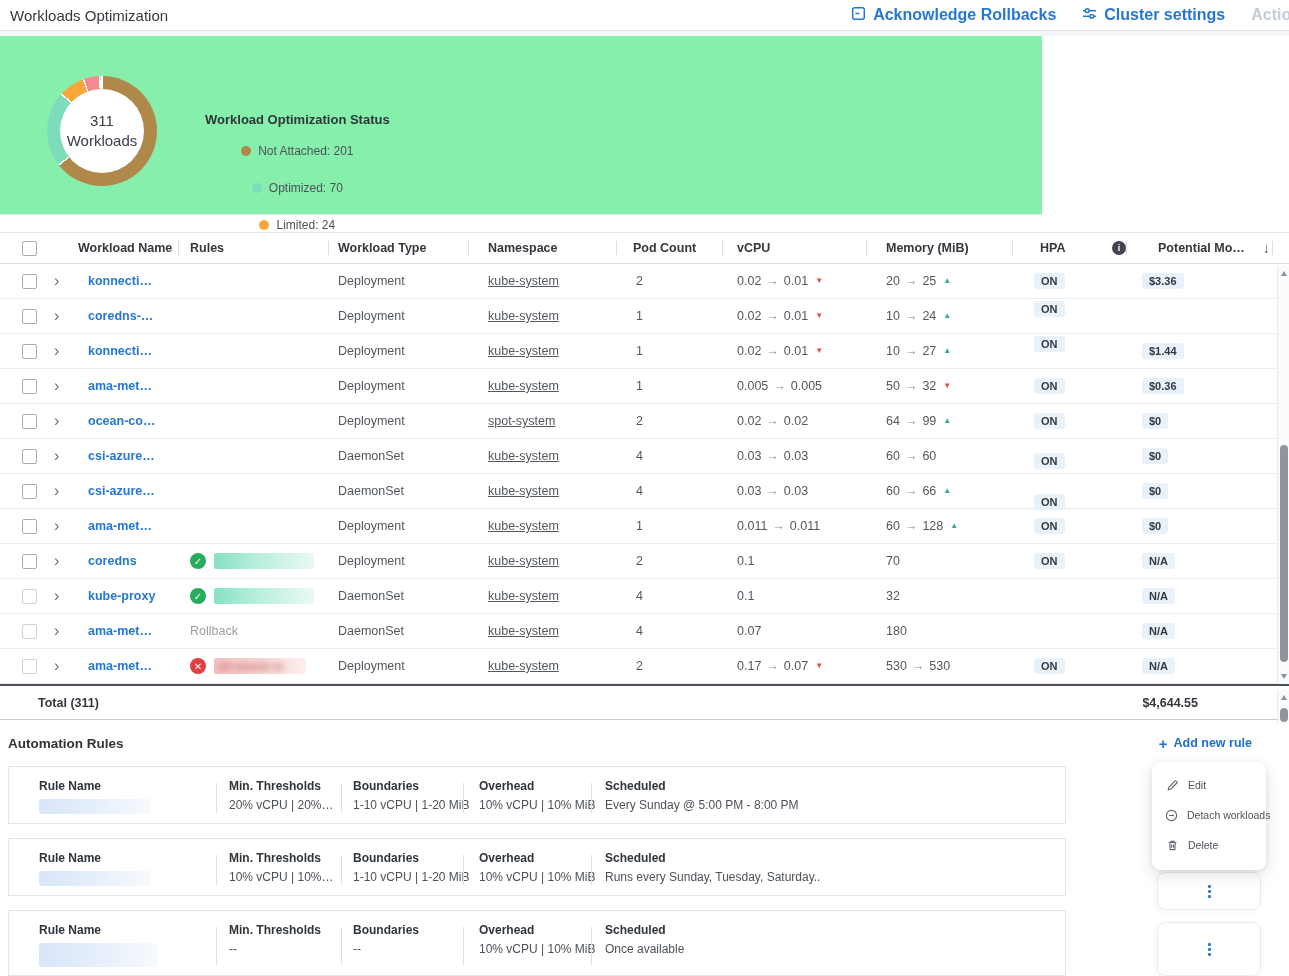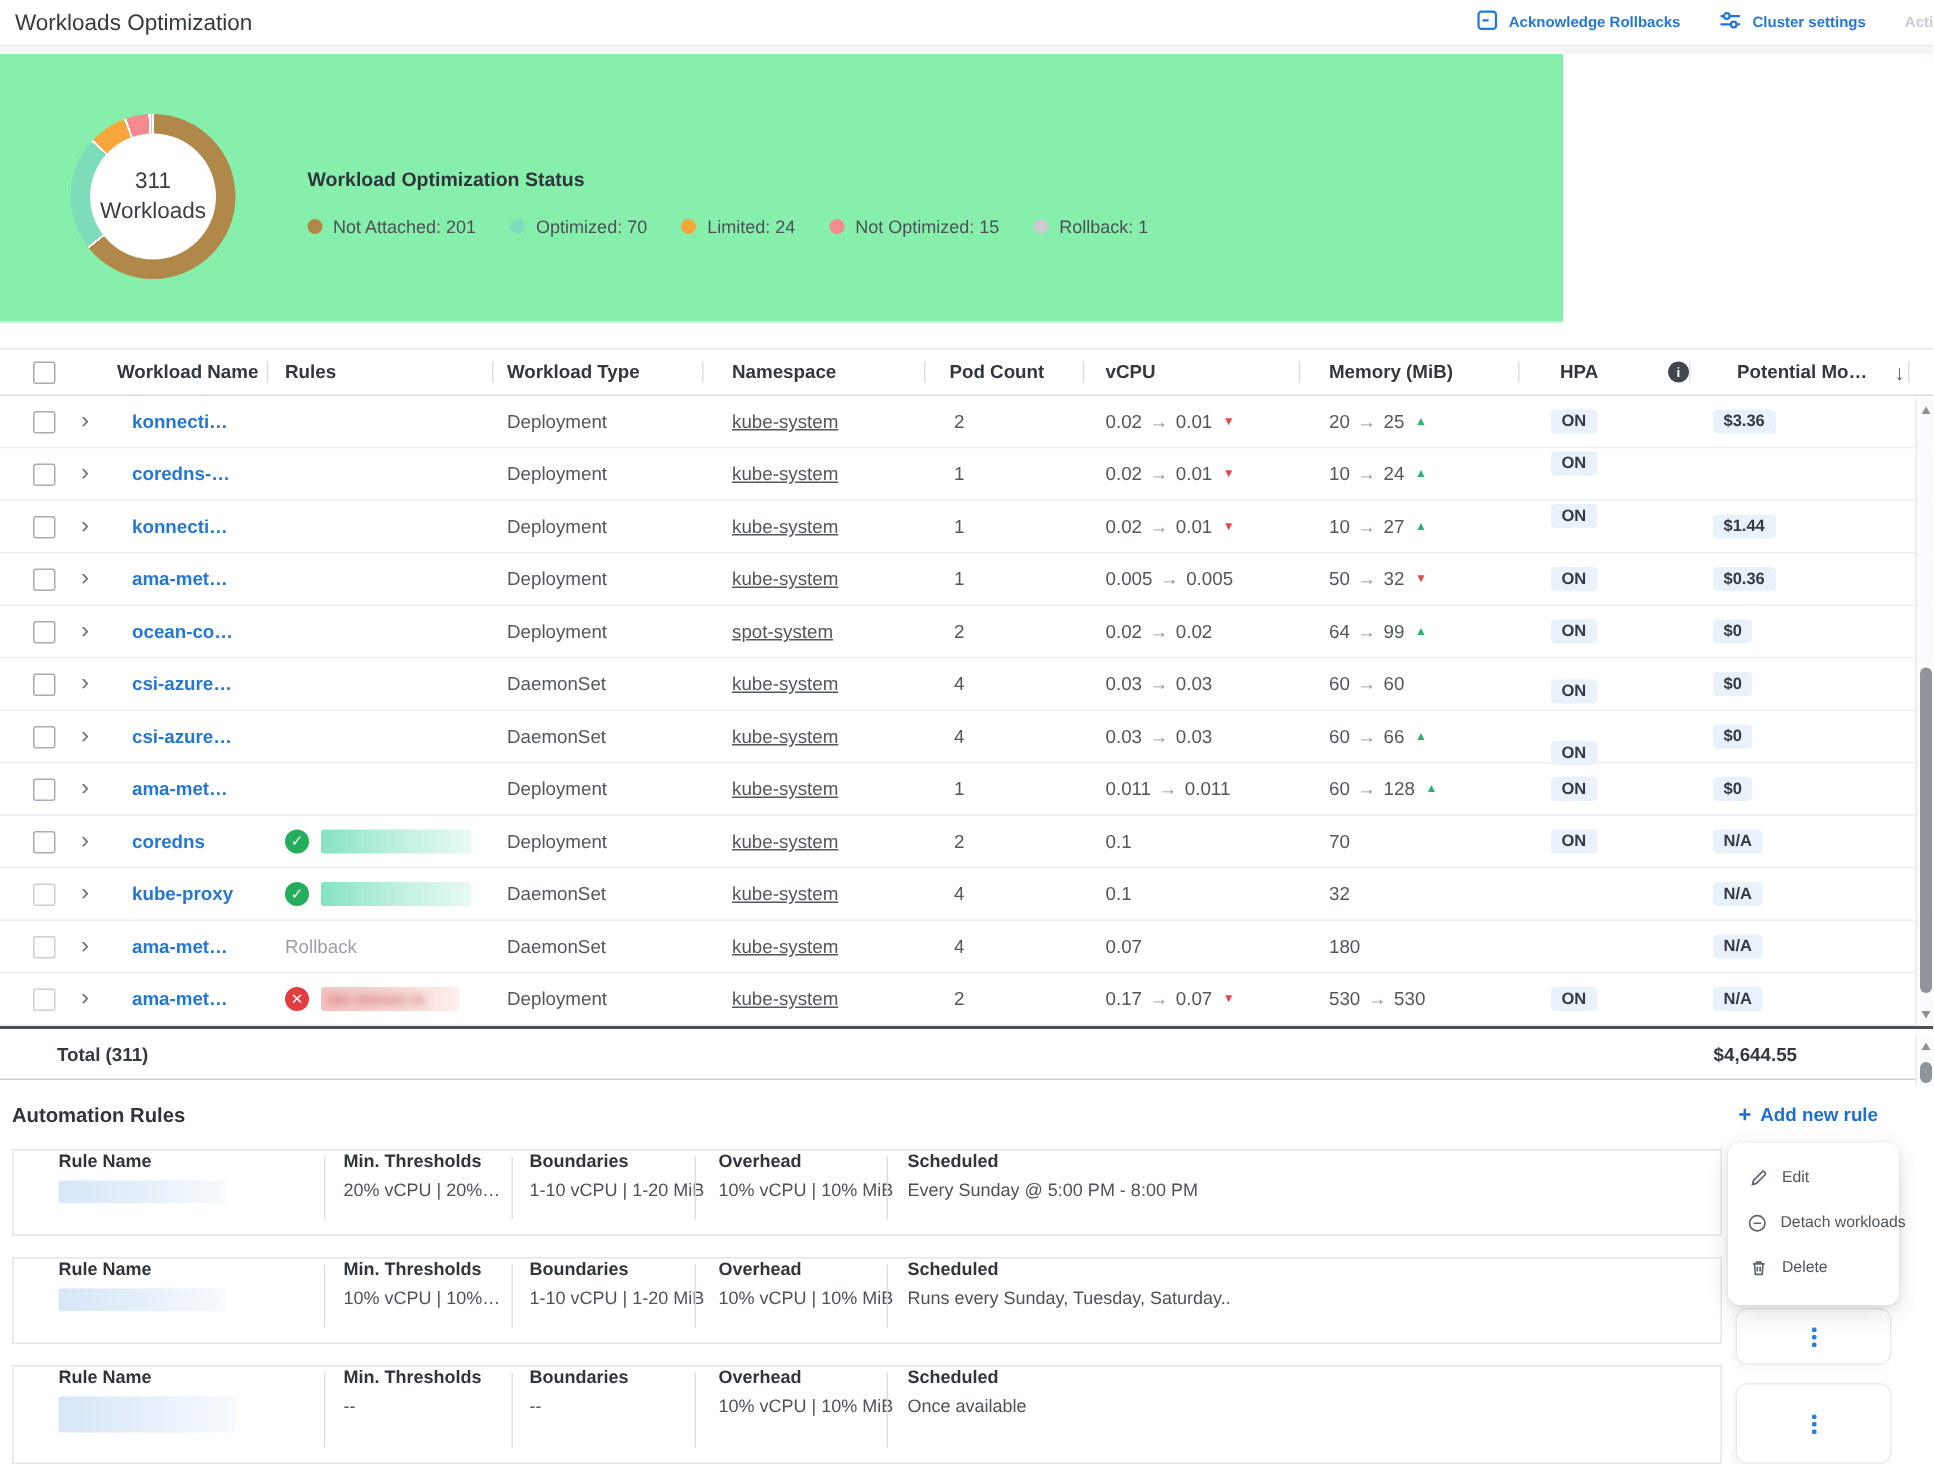--- a/index.html
+++ b/index.html
@@ -14,7 +14,7 @@
     padding:0 0 0 10px; overflow:hidden; background:#fff; }
   .page-title { font-size:15px; font-weight:400; color:#333a40; }
   .toolbar { margin-left:auto; display:flex; align-items:center; gap:26px; margin-right:-12px; }
-  .tool-link { display:flex; align-items:center; gap:7px; color:#2478d4; font-size:10px; font-weight:600; white-space:nowrap; cursor:pointer; }
+  .tool-link { display:flex; align-items:center; gap:7px; color:#2478d4; font-size:16px; font-weight:600; white-space:nowrap; cursor:pointer; }
   .tool-link.disabled { color:#c5ccd5; }
   .strip { position:absolute; top:31px; left:0; width:1289px; height:5px; background:#f5f6f8; }
 

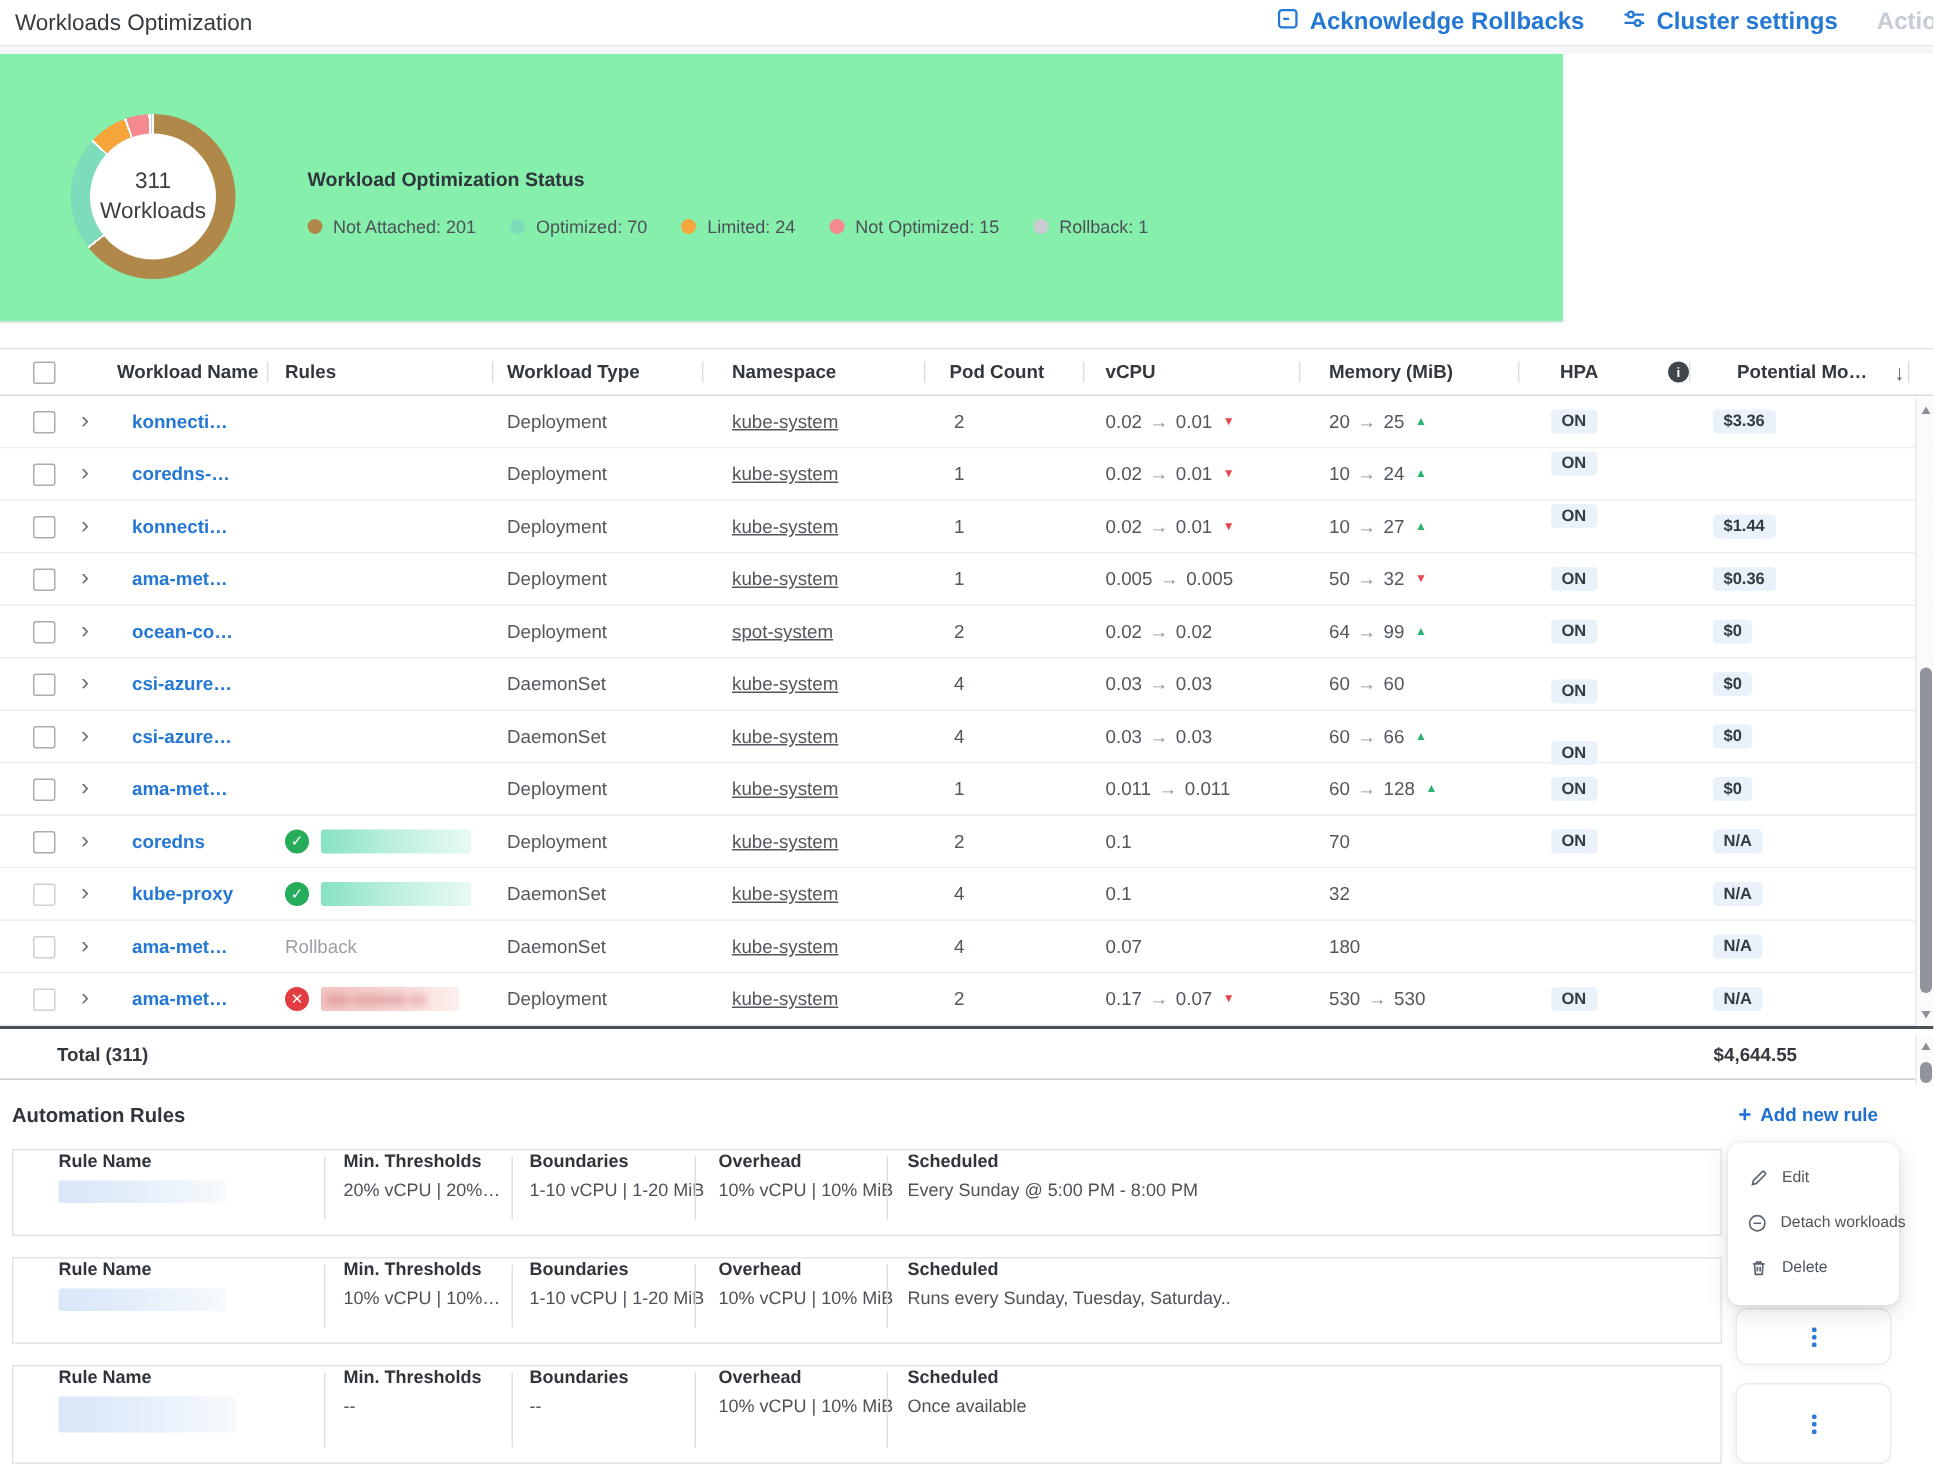--- a/index.html
+++ b/index.html
@@ -28,7 +28,7 @@
     font-size:15px; color:#3a4046; line-height:1.35; }
   .legend { position:absolute; left:205px; top:76px; }
   .legend-title { font-size:13px; font-weight:700; color:#2f353b; }
-  .legend-items { display:flex; gap:23px; margin-top:17px; align-items:center; }
+  .legend-items { display:flex; gap:23px; margin-top:17px; align-items:center;flex-direction:column; }
   .legend-item { display:flex; align-items:center; gap:7px; font-size:12px; color:#4c5258; white-space:nowrap; }
   .dot { width:10px; height:10px; border-radius:50%; display:inline-block; }
 

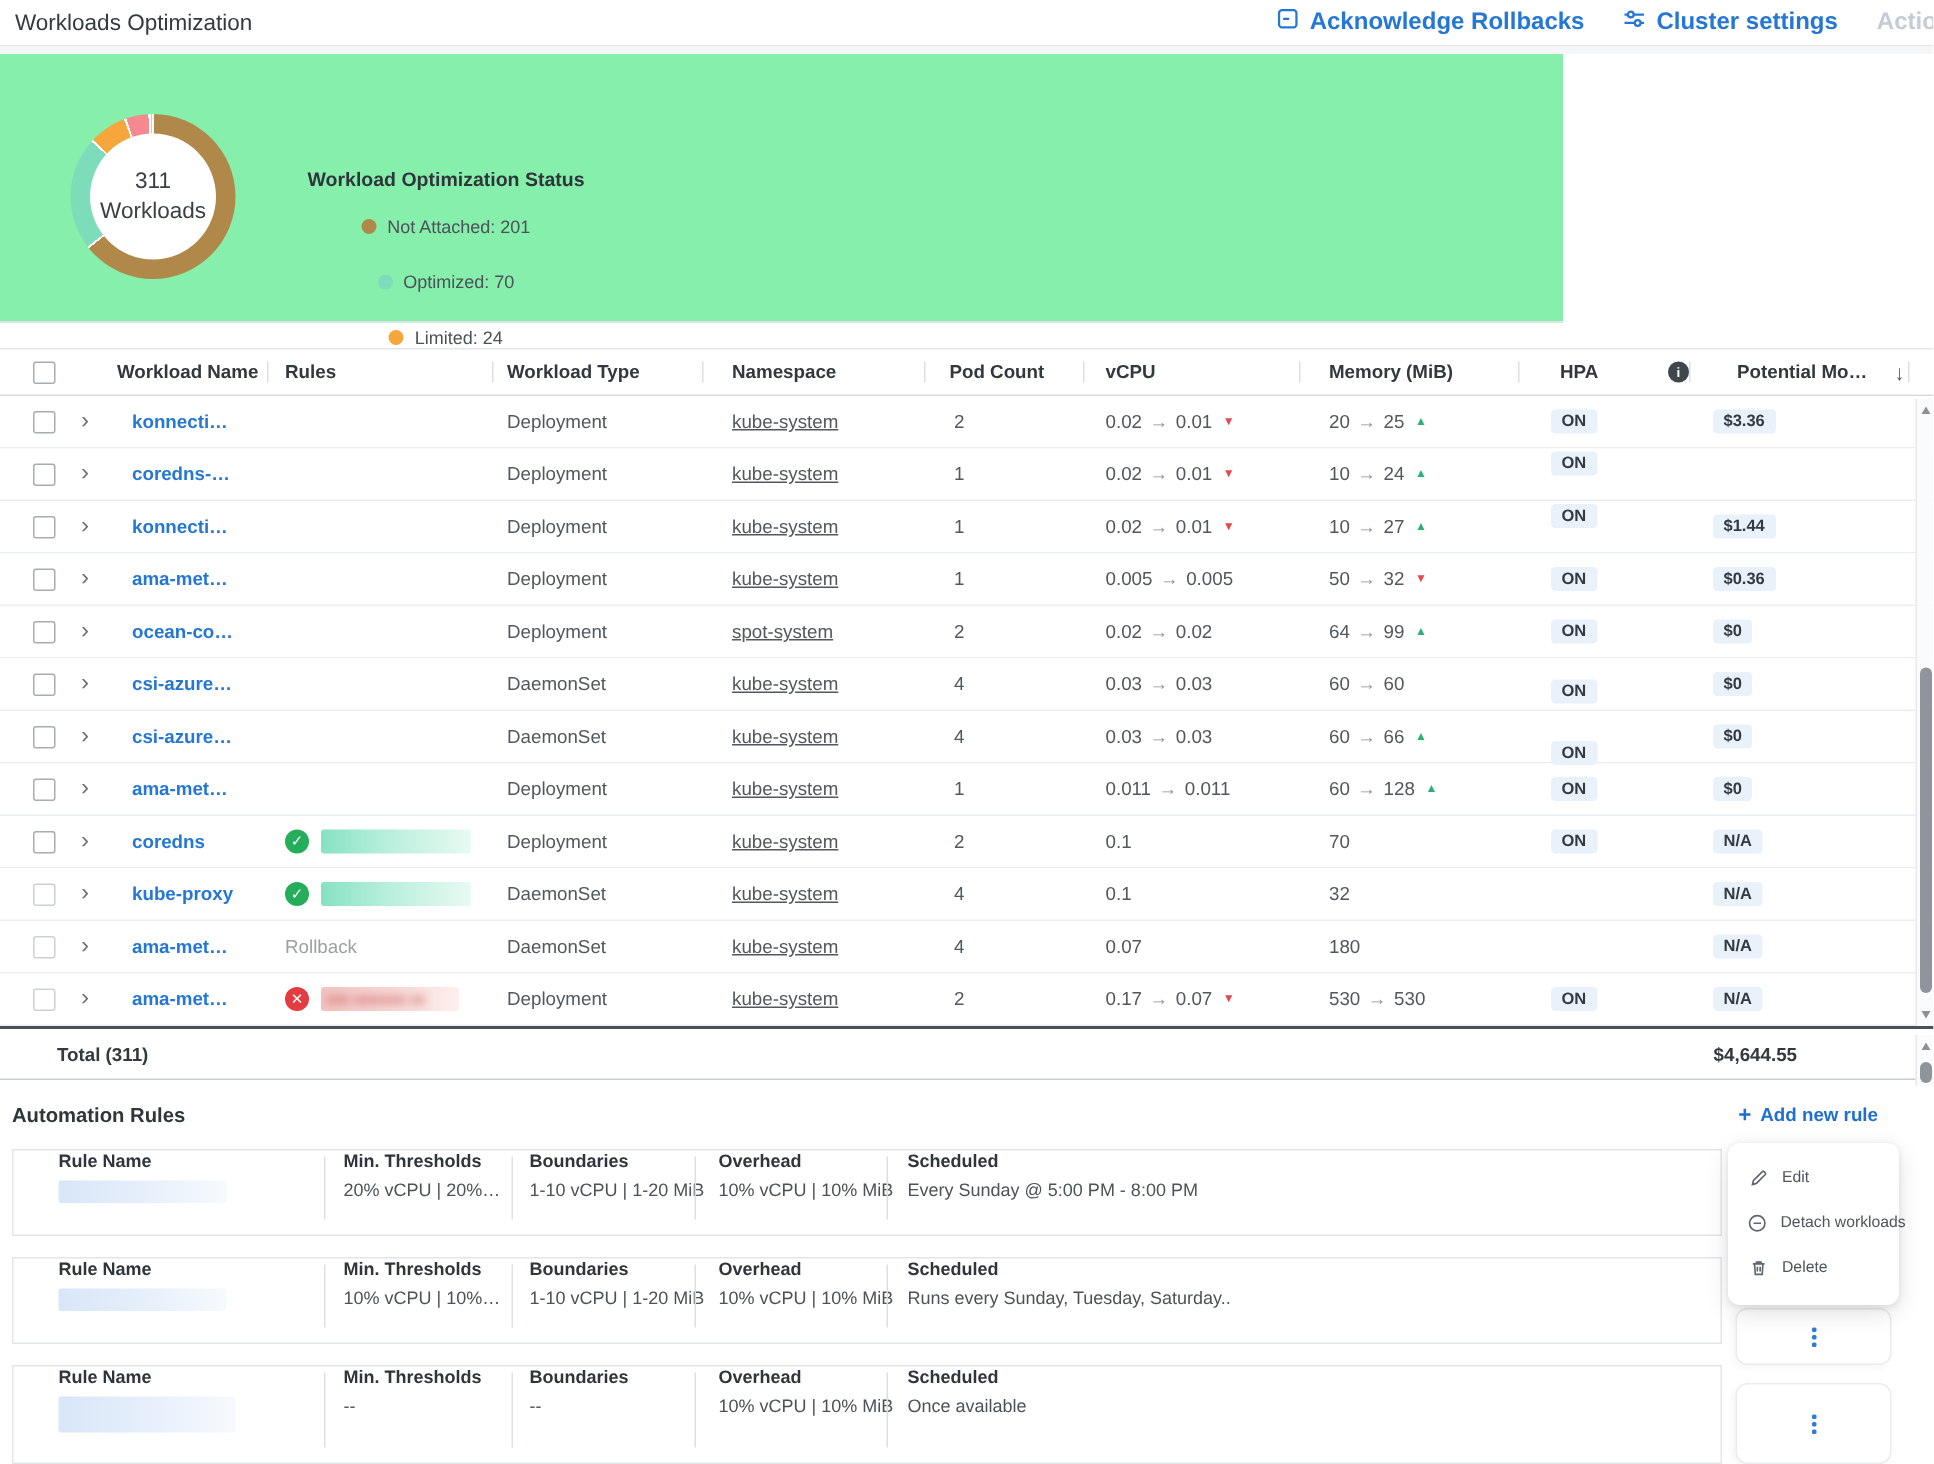--- a/index.html
+++ b/index.html
@@ -90,8 +90,8 @@
     display:flex; align-items:center; gap:6px; cursor:pointer; }
   .add-rule .plus { font-size:15px; font-weight:700; }
 
-  .card { position:absolute; left:8px; width:1140px; height:58px; background:#fff;
-    border:1px solid #e2e5e9; display:flex; padding-top:0; }
+  .card { position:absolute; left:8px; width:1058px; height:58px; background:#fff;
+    border:1px solid #e2e5e9; display:flex; padding-top:12px; }
   .card1 { top:766px; } .card2 { top:838px; } .card3 { top:910px; height:66px; }
   .ccol { position:relative; }
   .ccol.sep::before { content:''; position:absolute; left:0; top:4px; bottom:10px; width:1px; background:#dcdfe3; }

